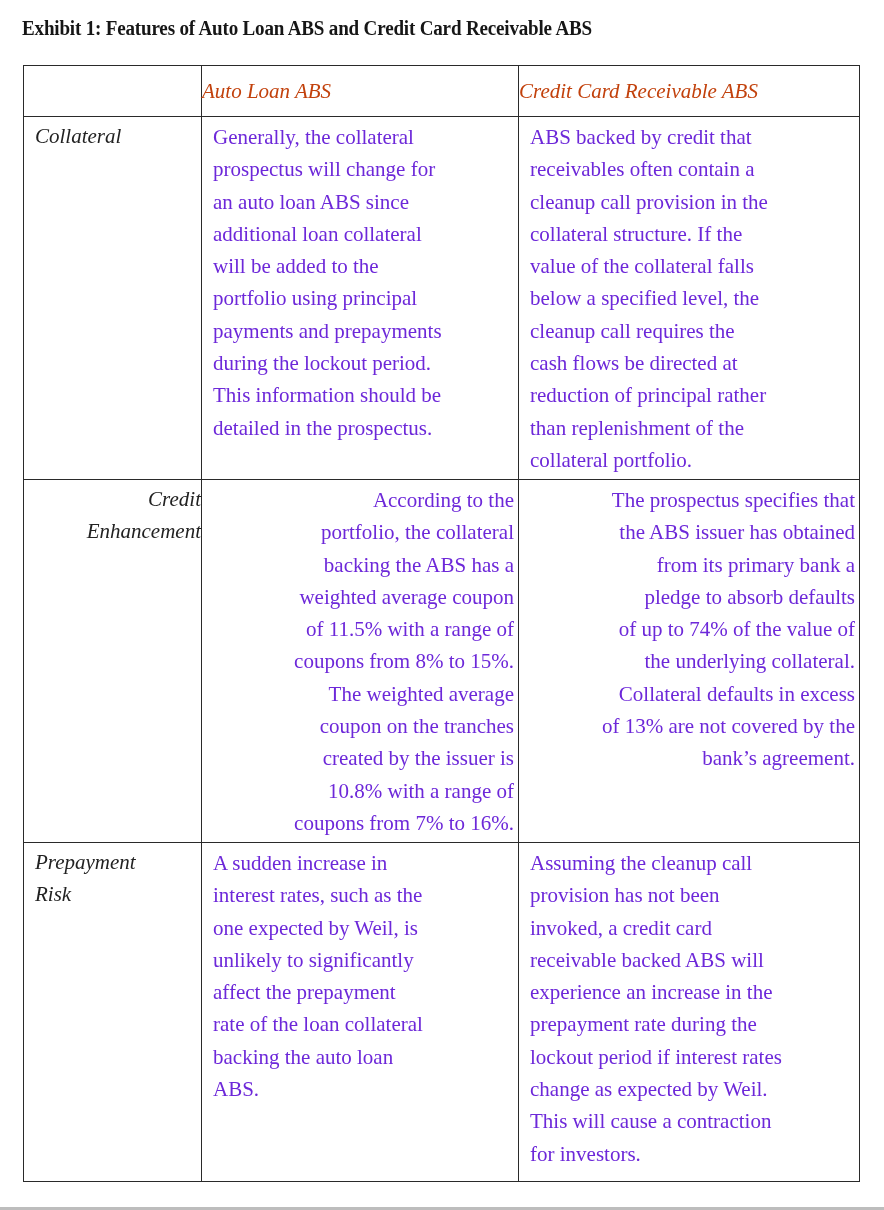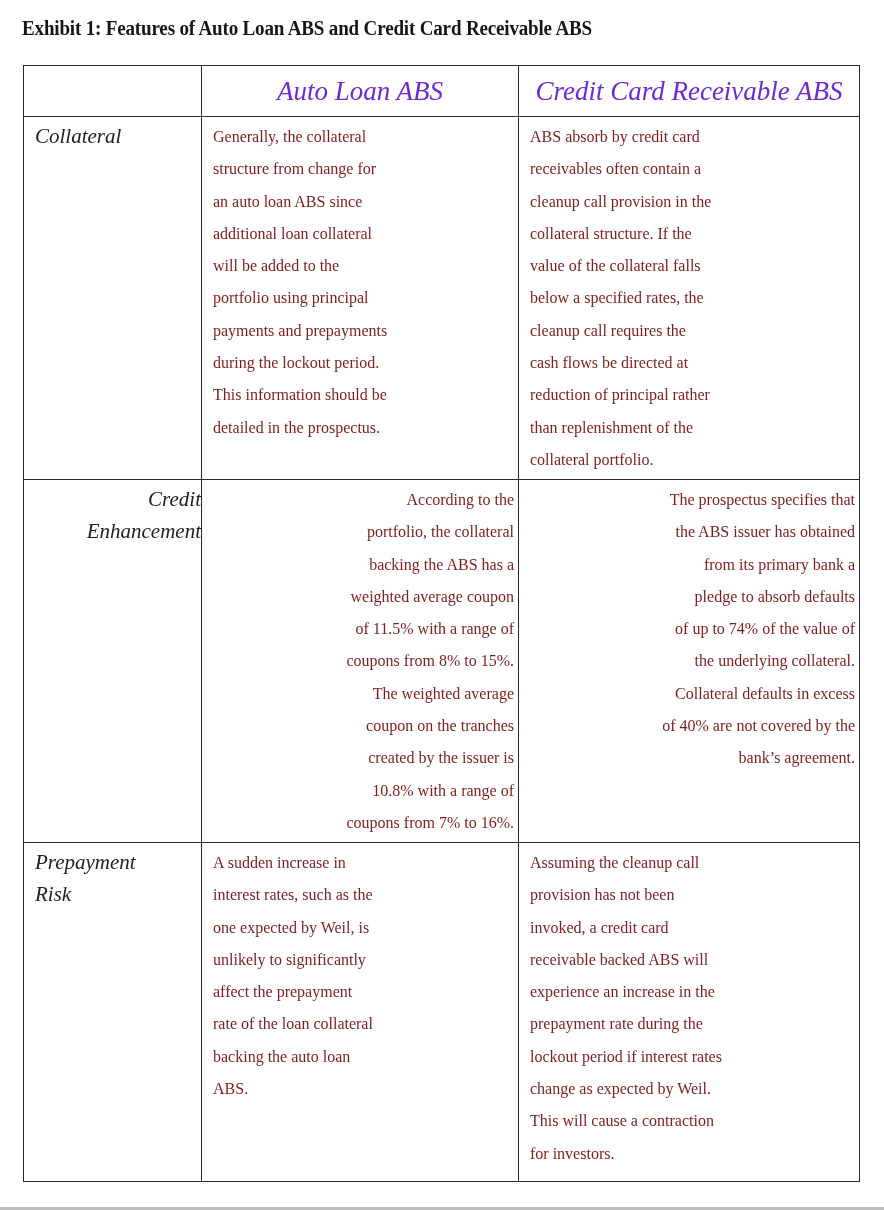--- a/index.html
+++ b/index.html
@@ -47,10 +47,10 @@
     tr.header-row th {
       height: 50px;
       font-style: italic;
-      font-size: 27px;
-      text-align: center;
+      font-size: 21px;
+      text-align: left;
       vertical-align: middle;
-      color: #6d28d9;
+      color: #c2410c;
     }
     .row-label {
       font-style: italic;

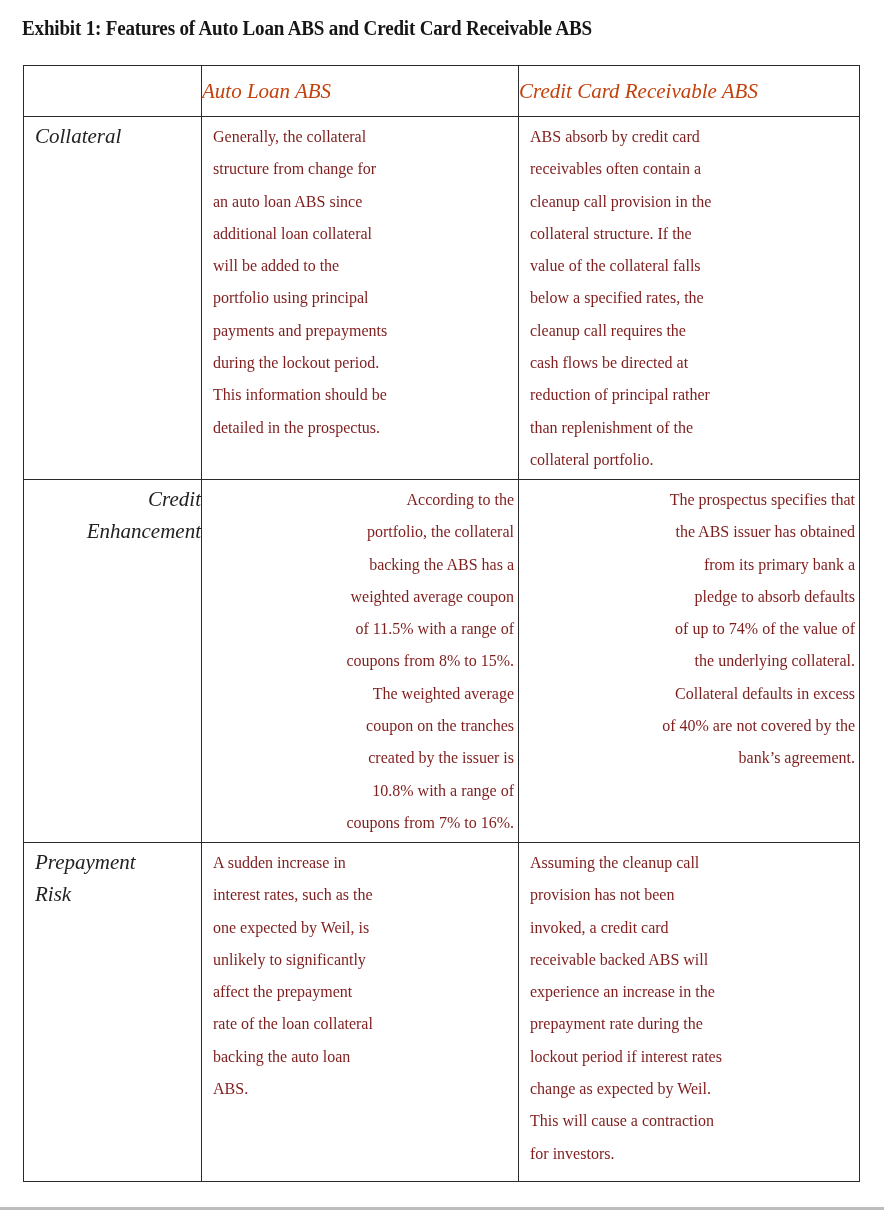--- a/index.html
+++ b/index.html
@@ -60,10 +60,10 @@
       color: #222;
     }
     .cell-text {
-      font-size: 16px;
+      font-size: 21px;
       line-height: 32.3px;
       padding: 4px 4px 0 11px !important;
-      color: #7f1d1d;
+      color: #6d28d9;
     }
     .cell-text .line, .row-label .line {
       display: block;

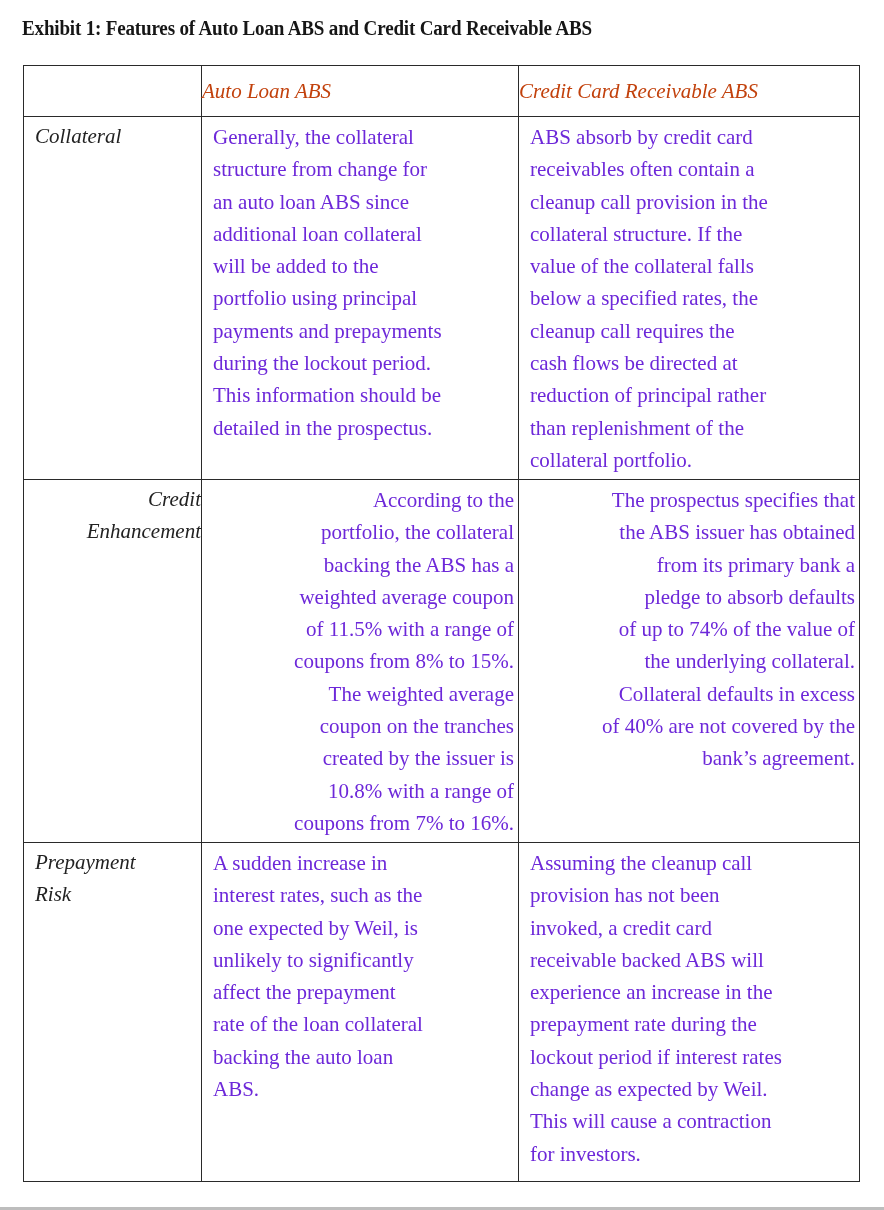--- a/index.html
+++ b/index.html
@@ -117,7 +117,7 @@
           <span class="line">detailed in the prospectus.</span>
         </td>
       <td class="cell-text">
-          <span class="line">ABS absorb by credit card</span>
+          <span class="line">ABS backed by credit that</span>
           <span class="line">receivables often contain a</span>
           <span class="line">cleanup call provision in the</span>
           <span class="line">collateral structure. If the</span>

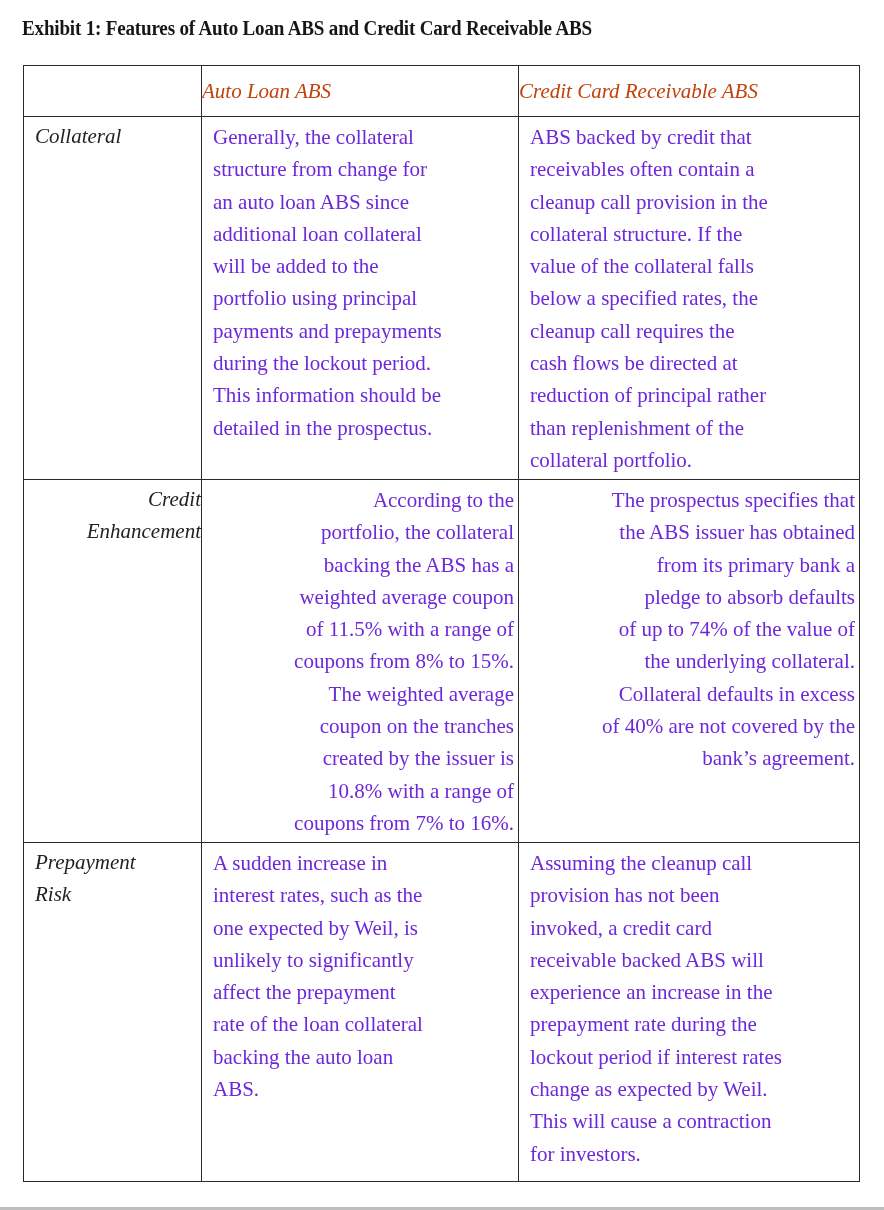--- a/index.html
+++ b/index.html
@@ -106,7 +106,7 @@
         </td>
       <td class="cell-text">
           <span class="line">Generally, the collateral</span>
-          <span class="line">structure from change for</span>
+          <span class="line">prospectus will change for</span>
           <span class="line">an auto loan ABS since</span>
           <span class="line">additional loan collateral</span>
           <span class="line">will be added to the</span>

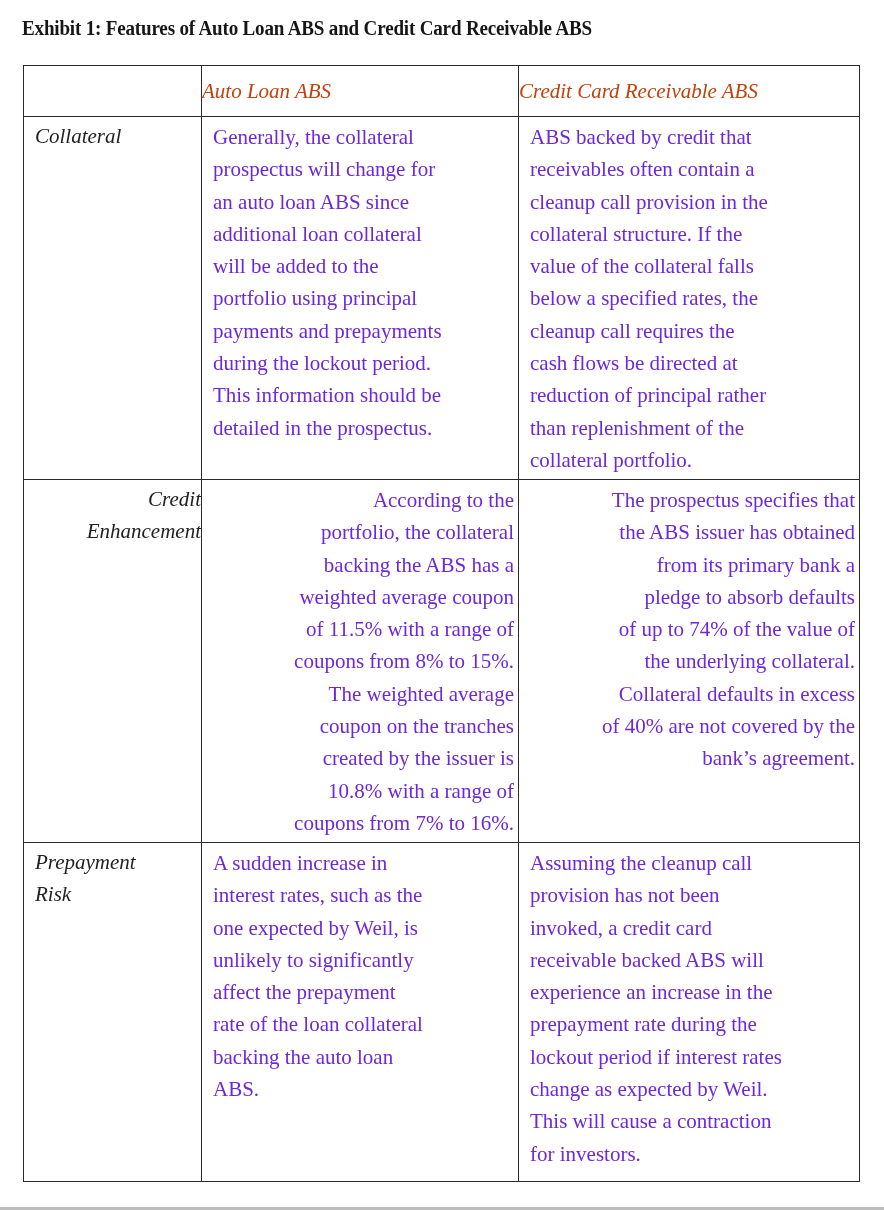--- a/index.html
+++ b/index.html
@@ -122,7 +122,7 @@
           <span class="line">cleanup call provision in the</span>
           <span class="line">collateral structure. If the</span>
           <span class="line">value of the collateral falls</span>
-          <span class="line">below a specified rates, the</span>
+          <span class="line">below a specified level, the</span>
           <span class="line">cleanup call requires the</span>
           <span class="line">cash flows be directed at</span>
           <span class="line">reduction of principal rather</span>

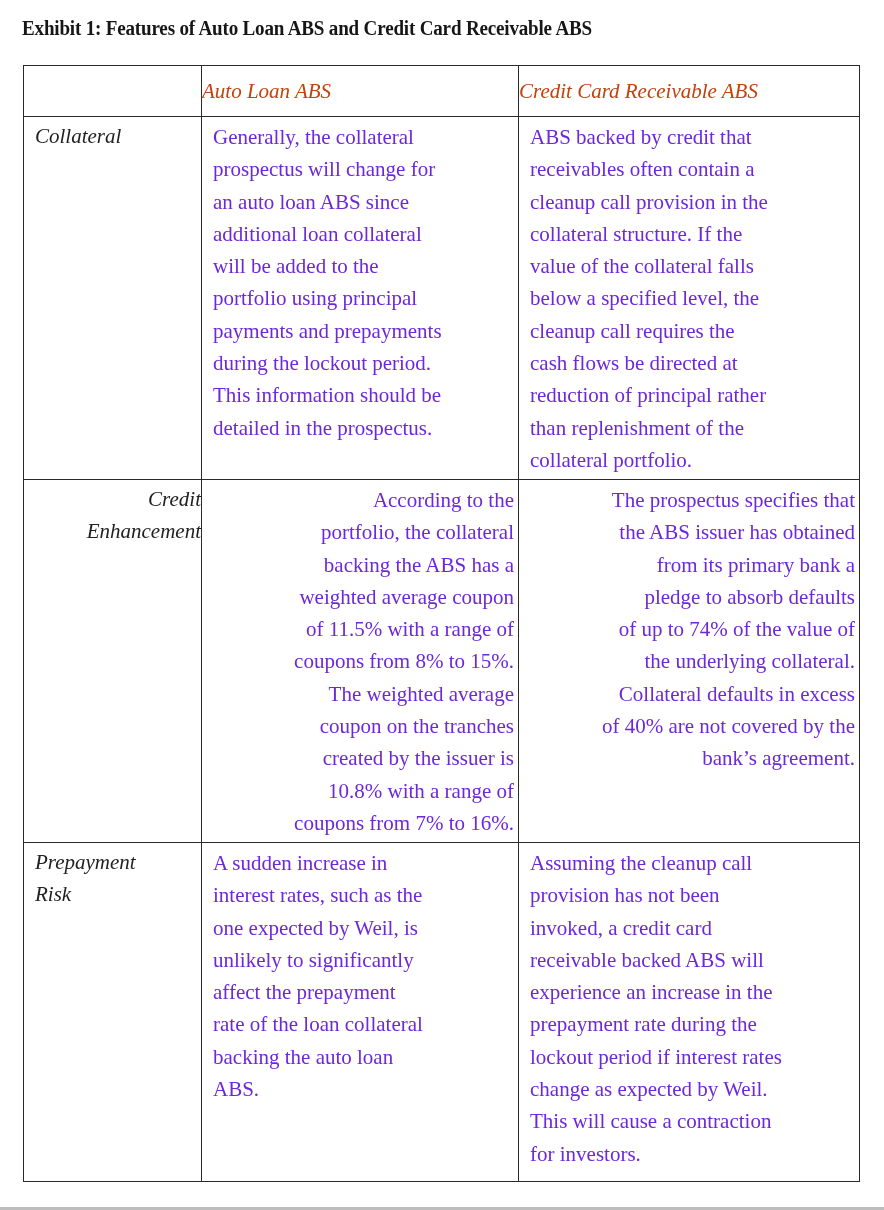--- a/index.html
+++ b/index.html
@@ -156,7 +156,7 @@
           <span class="line">of up to 74% of the value of</span>
           <span class="line">the underlying collateral.</span>
           <span class="line">Collateral defaults in excess</span>
-          <span class="line">of 40% are not covered by the</span>
+          <span class="line">of 13% are not covered by the</span>
           <span class="line">bank’s agreement.</span>
         </td>
     </tr>

